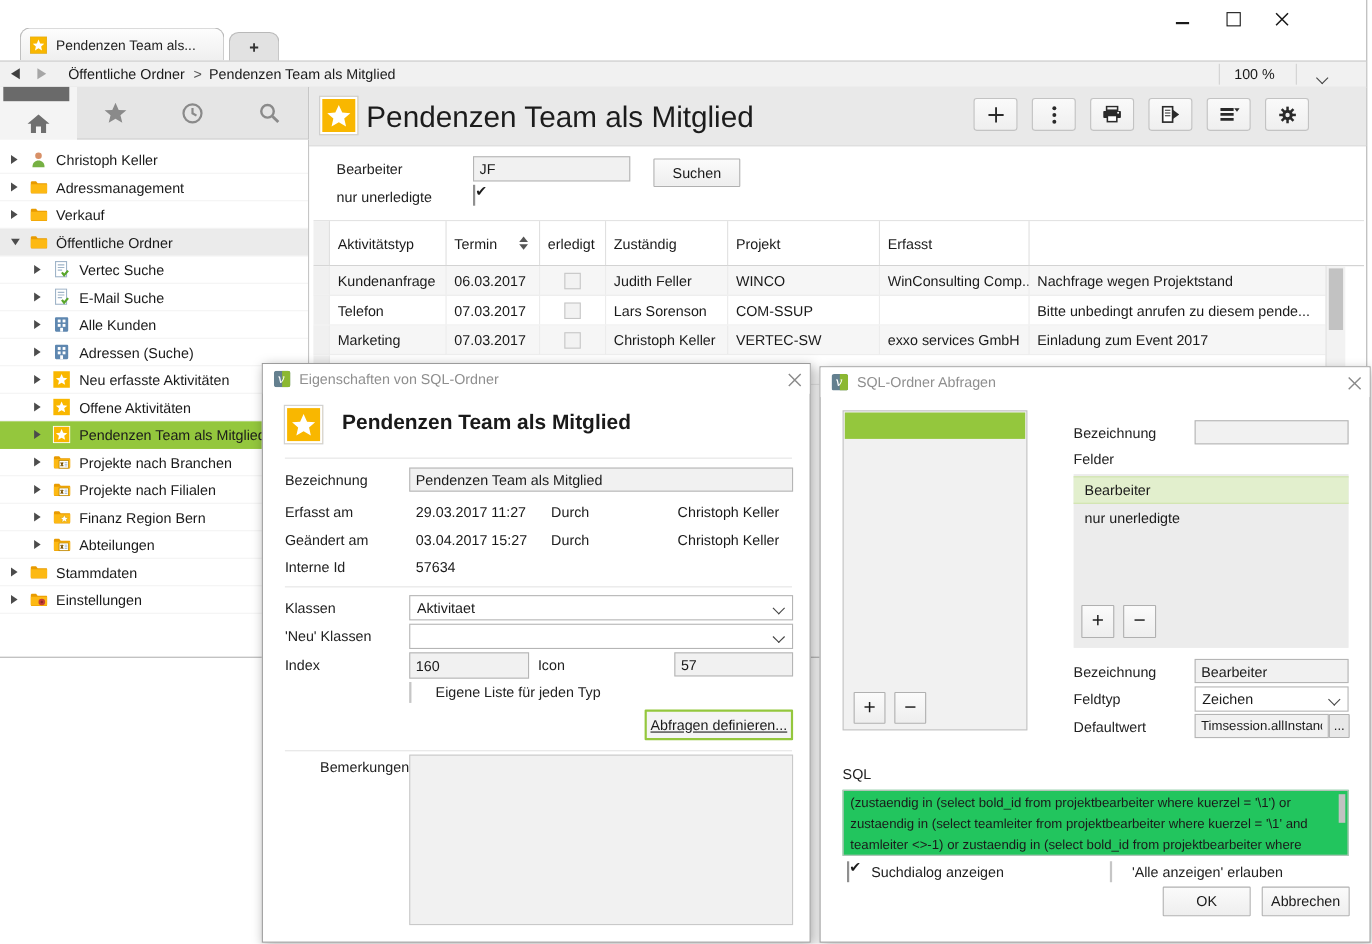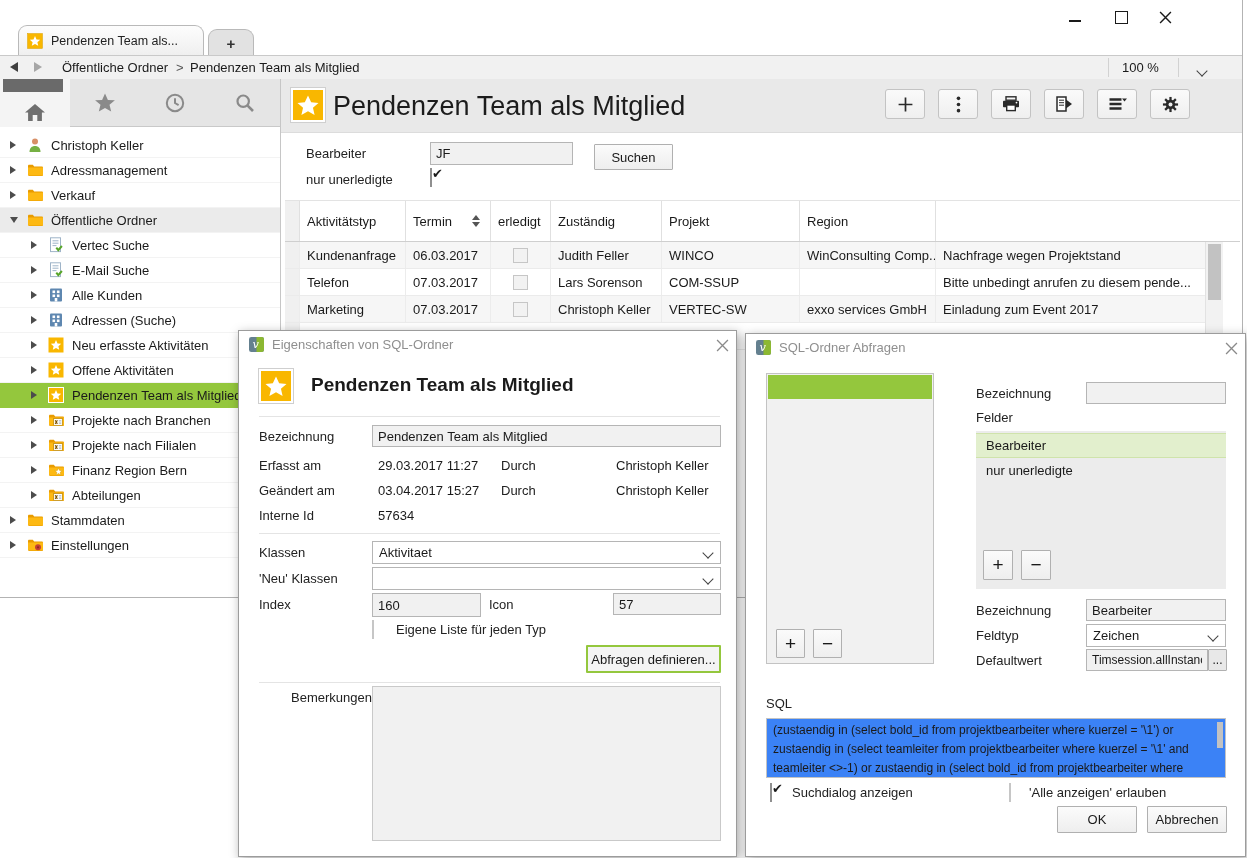--- a/index.html
+++ b/index.html
@@ -402,7 +402,7 @@
     <div class="hc" style="width:60px;">erledigt</div>
     <div class="hc" style="width:111px;">Zuständig</div>
     <div class="hc" style="width:138px;">Projekt</div>
-    <div class="hc" style="width:136px;">Region</div>
+    <div class="hc" style="width:136px;">Erfasst</div>
   </div>
 
   <div class="trow" style="top:242px;background:#f6f6f6;">

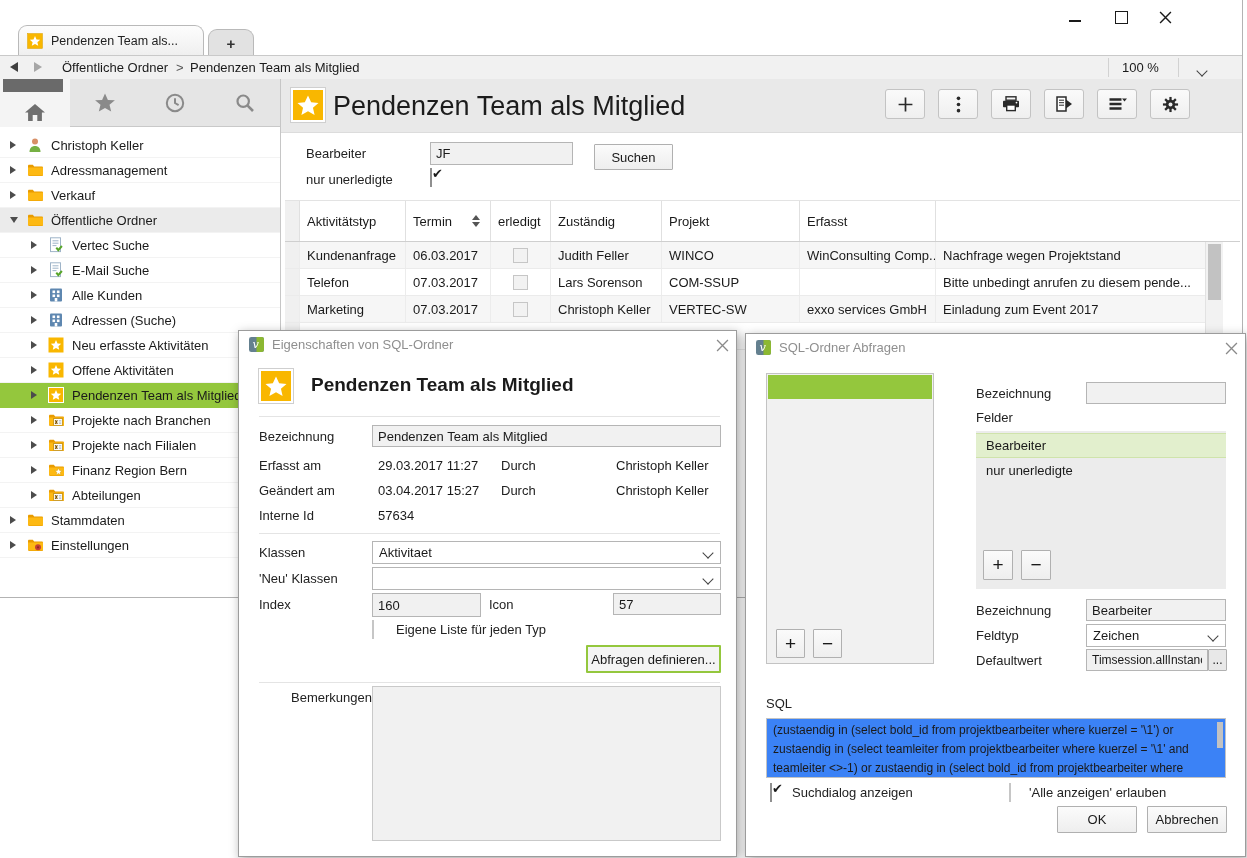--- a/index.html
+++ b/index.html
@@ -58,7 +58,7 @@
   .tsel .chevd{position:absolute;right:8px;top:7px;}
   .btn{position:absolute;background:linear-gradient(#fbfbfb,#eee);border:1px solid #b0b0b0;font-size:13px;
        display:flex;align-items:center;justify-content:center;box-sizing:border-box;border-radius:1px;color:#1a1a1a;}
-  .btn-accent{border:2px solid #94c73d;background:#f4f4f4;}
+  .btn-accent{border:2px solid #94c73d;background:#f4f4f4;text-decoration:underline;}
   .cb{width:15px;height:15px;background:#fff;border:1px solid #8f8f8f;box-sizing:border-box;position:relative;flex:none;}
   .cb.checked::after{content:"\2714";position:absolute;left:1px;top:-3px;font-size:13px;color:#1a1a1a;}
   .cb.dim{background:#f2f2f2;border:1px solid #c6c6c6;}

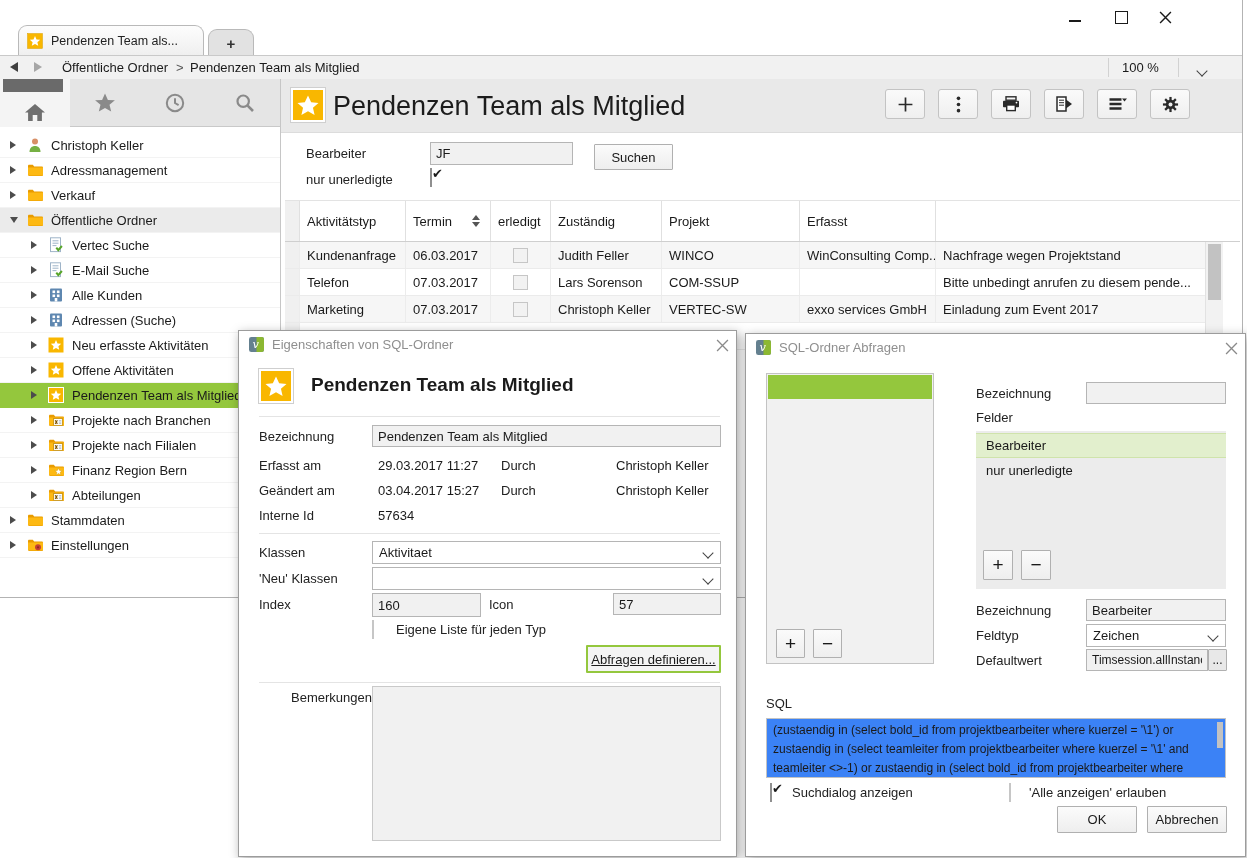--- a/index.html
+++ b/index.html
@@ -86,7 +86,7 @@
   .panel{position:absolute;background:#ececec;box-sizing:border-box;}
   .felditem{height:25px;display:flex;align-items:center;padding-left:10px;font-size:13px;}
   .felditem.selected{background:#e2efcd;border-top:1px solid #cfe3ab;border-bottom:1px solid #cfe3ab;box-sizing:border-box;}
-  .sqlbox{position:absolute;background:#3b82f6;border:1px solid #c3c3c3;box-sizing:border-box;font-size:12px;line-height:19px;
+  .sqlbox{position:absolute;background:#22c55e;border:1px solid #c3c3c3;box-sizing:border-box;font-size:12px;line-height:19px;
           padding:2px 8px 4px 6px;color:#1a1a1a;overflow:hidden;}
   .xicon{display:flex;align-items:center;justify-content:center;}
 </style>

